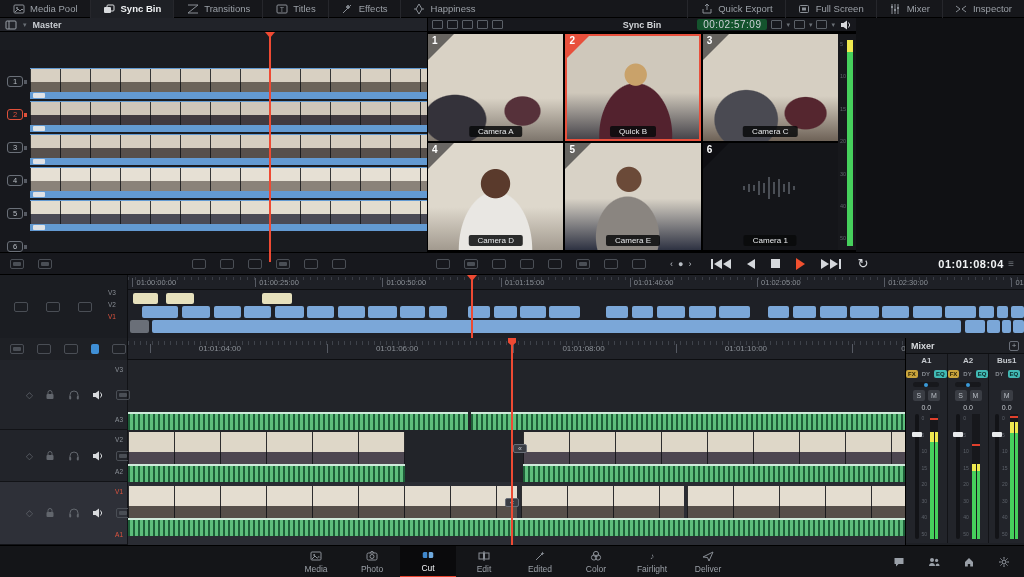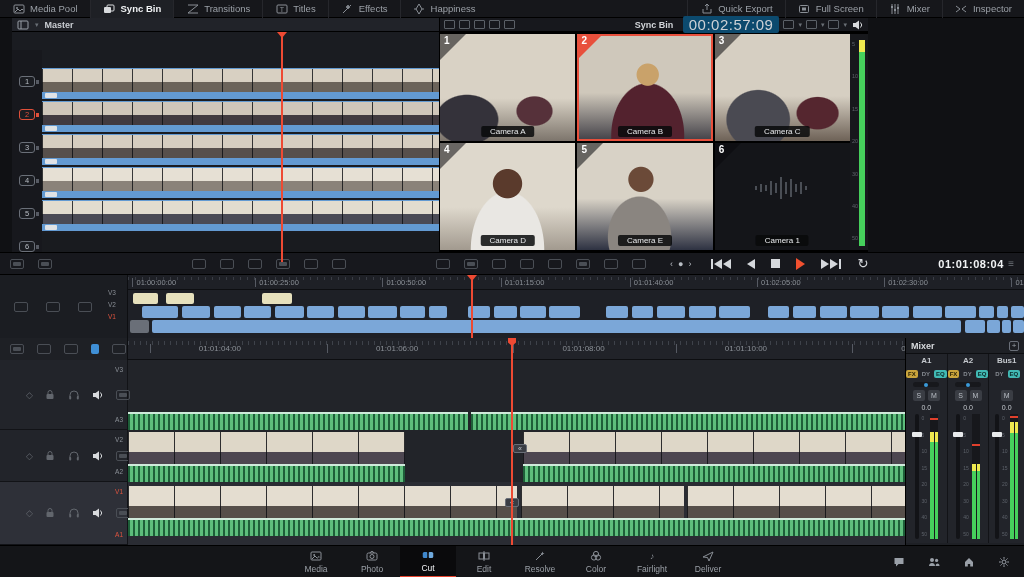--- a/index.html
+++ b/index.html
@@ -17,7 +17,7 @@
   #tb-title span{color:#6e737a;margin-left:8px;font-size:9px;}
   #tb-right{margin-left:auto;display:flex;align-items:center;}
   
-  #viewers{left:12px;top:18px;width:856px;height:234px;display:flex;}
+  #viewers{left:0;top:18px;width:856px;height:234px;display:flex;}
   #lviewer{width:512px;height:234px;background:#1a1c21;position:relative;border-right:1px solid #000;}
   #lv-head{height:14px;background:#212329;display:flex;align-items:center;padding-left:4px;gap:6px;border-bottom:1px solid #000;}
   #lv-head .lbl{color:#c9cdd2;font-size:9px;font-weight:bold;}

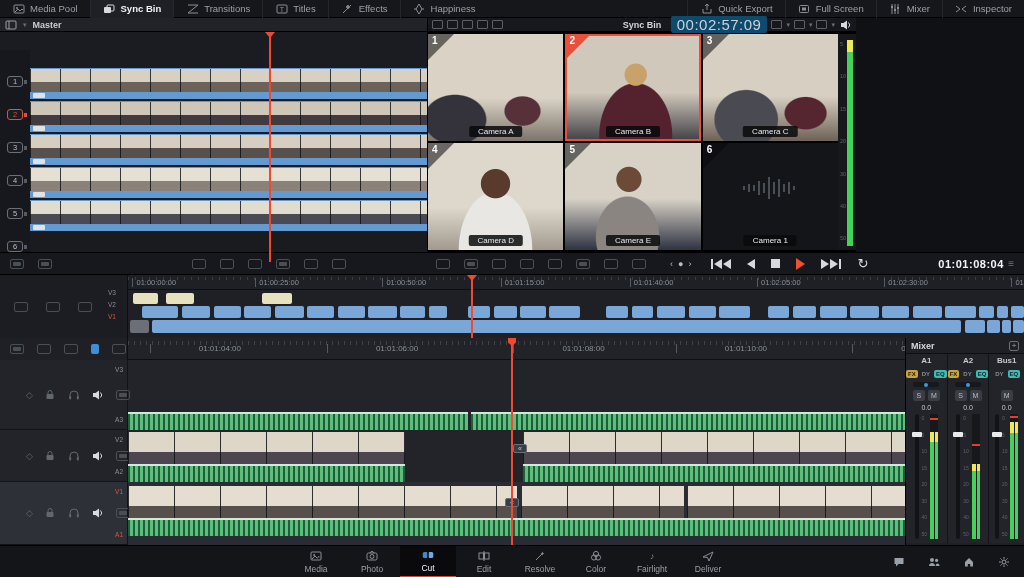--- a/index.html
+++ b/index.html
@@ -50,7 +50,7 @@
   #rv-head{height:14px;background:#17181d;display:flex;align-items:center;padding:0 4px;gap:4px;border-bottom:1px solid #000;}
   #rv-head .sq{width:11px;height:9px;border:1px solid #5b6067;border-radius:1px;}
   #rv-title{position:absolute;left:150px;right:150px;text-align:center;color:#d2d5d9;font-size:9px;font-weight:bold;}
-  #rv-tc{margin-left:auto;color:#cdd1d6;font-size:15px;letter-spacing:.5px;background:#0c4a6e;padding:0 6px;border-radius:2px;}
+  #rv-tc{margin-left:auto;color:#cdd1d6;font-size:10px;letter-spacing:.5px;background:#14532d;padding:0 6px;border-radius:2px;}
   .chev{color:#6a6f76;font-size:7px;}
   #rv-grid{position:absolute;left:0;top:16px;right:18px;bottom:2px;display:grid;grid-template-columns:1fr 1fr 1fr;grid-template-rows:1fr 1fr;gap:2px;background:#000;}
   .cam{position:relative;overflow:hidden;}

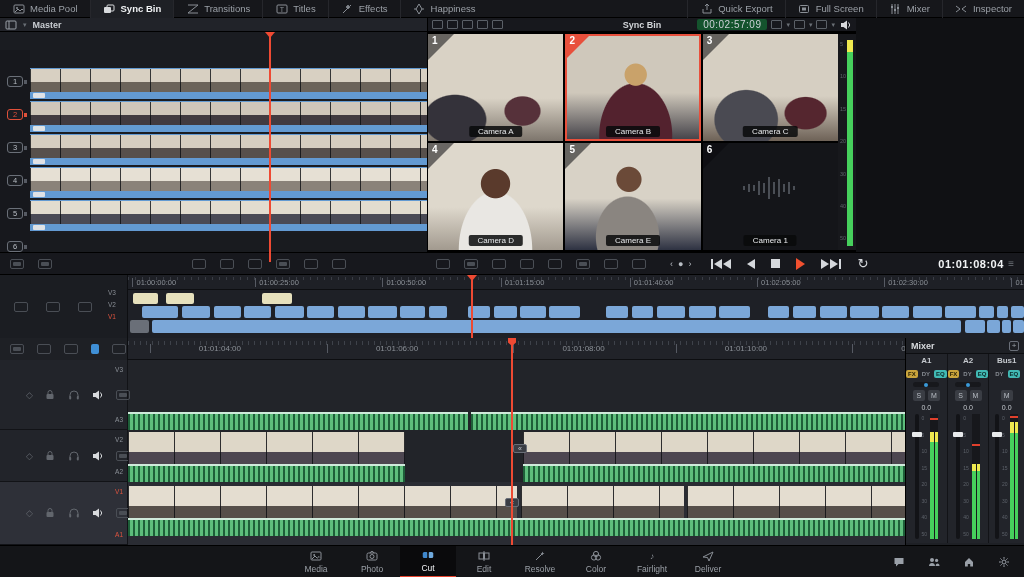--- a/index.html
+++ b/index.html
@@ -363,7 +363,7 @@
         </div>
         <div class="cam t2 sel">
           <span class="cnum">2</span>
-          <span class="cam-chip">Camera B</span>
+          <span class="cam-chip">Quick B</span>
         </div>
         <div class="cam t3">
           <span class="cnum">3</span>

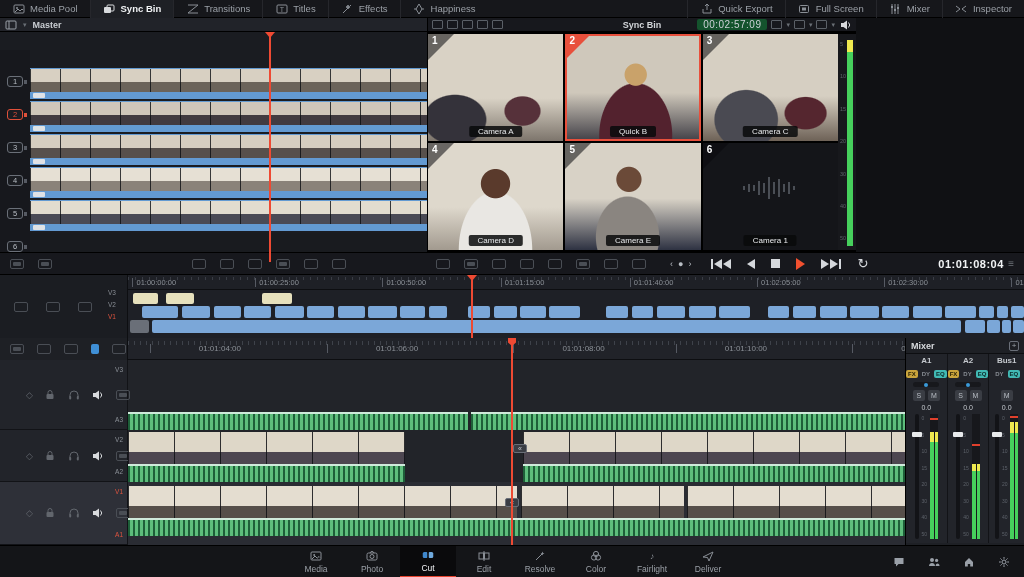--- a/index.html
+++ b/index.html
@@ -825,7 +825,7 @@
               <path d="M8.5 1.5l.6 1.4 1.4.6-1.4.6-.6 1.4-.6-1.4L6.5 3.5l1.4-.6z" fill="#8a8f96"></path>
             </svg>
           </span>
-        <span>Resolve</span>
+        <span>Edited</span>
       </div>
       <div class="tab">
         <span class="ico">

